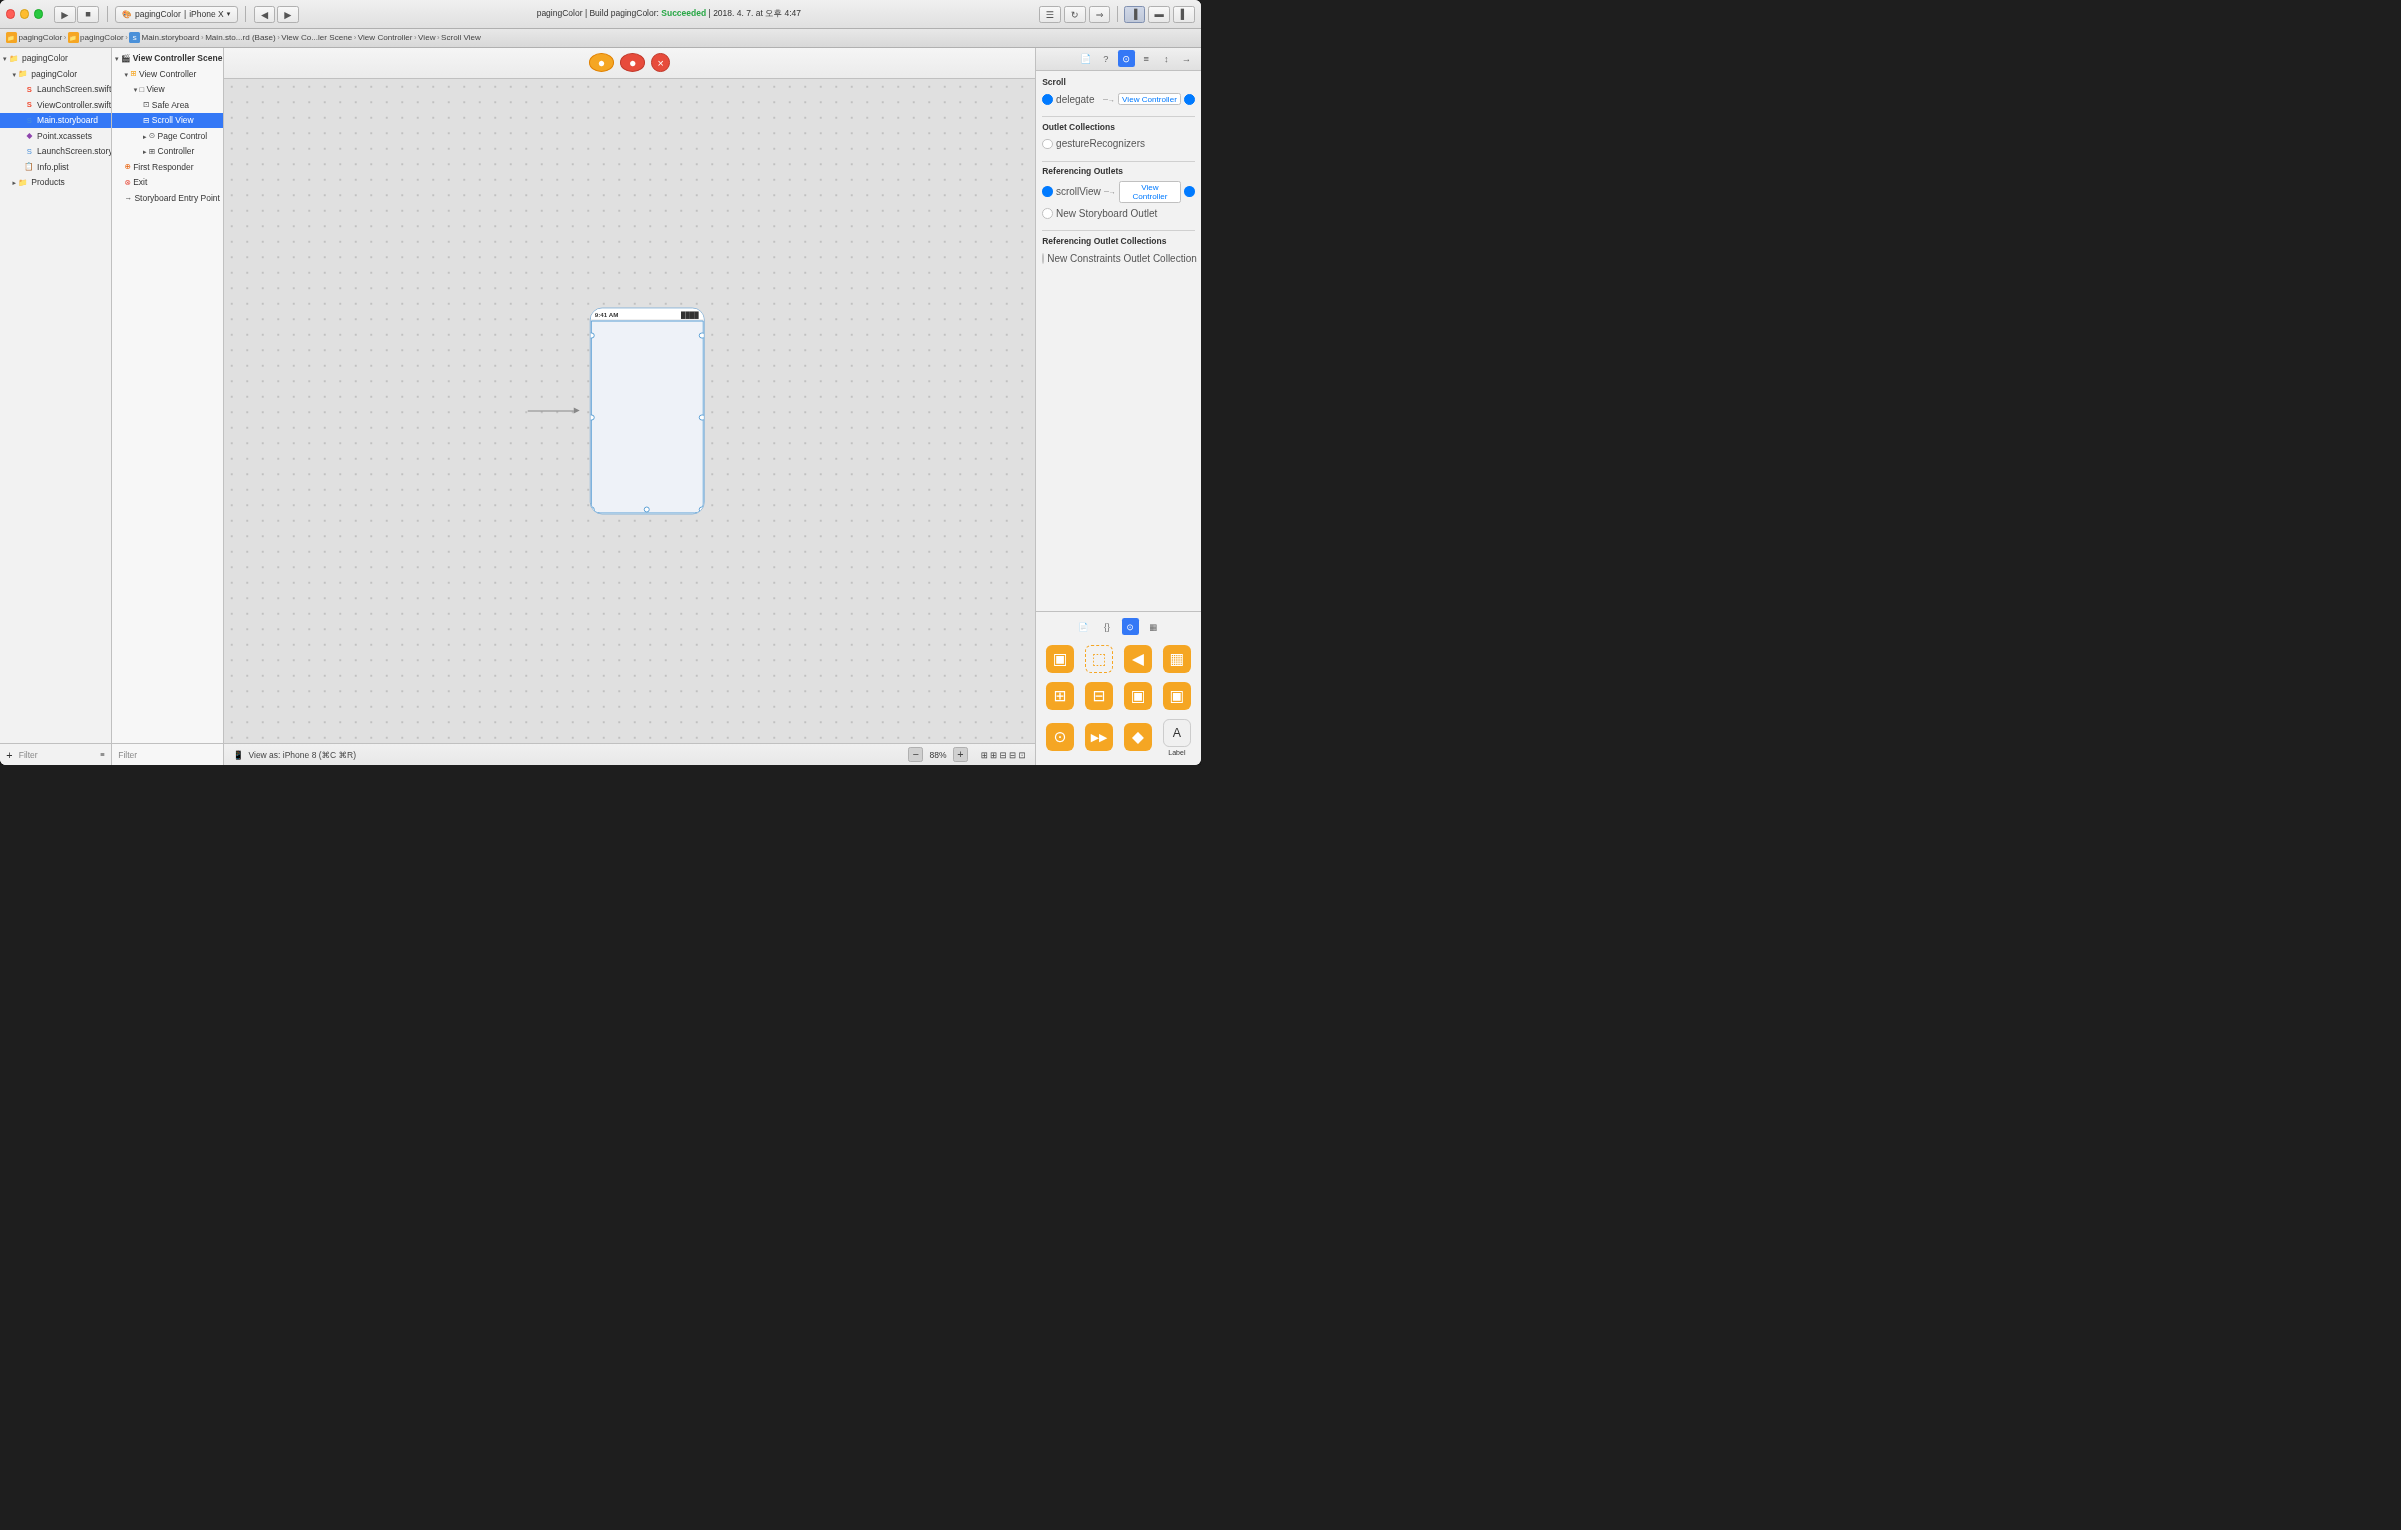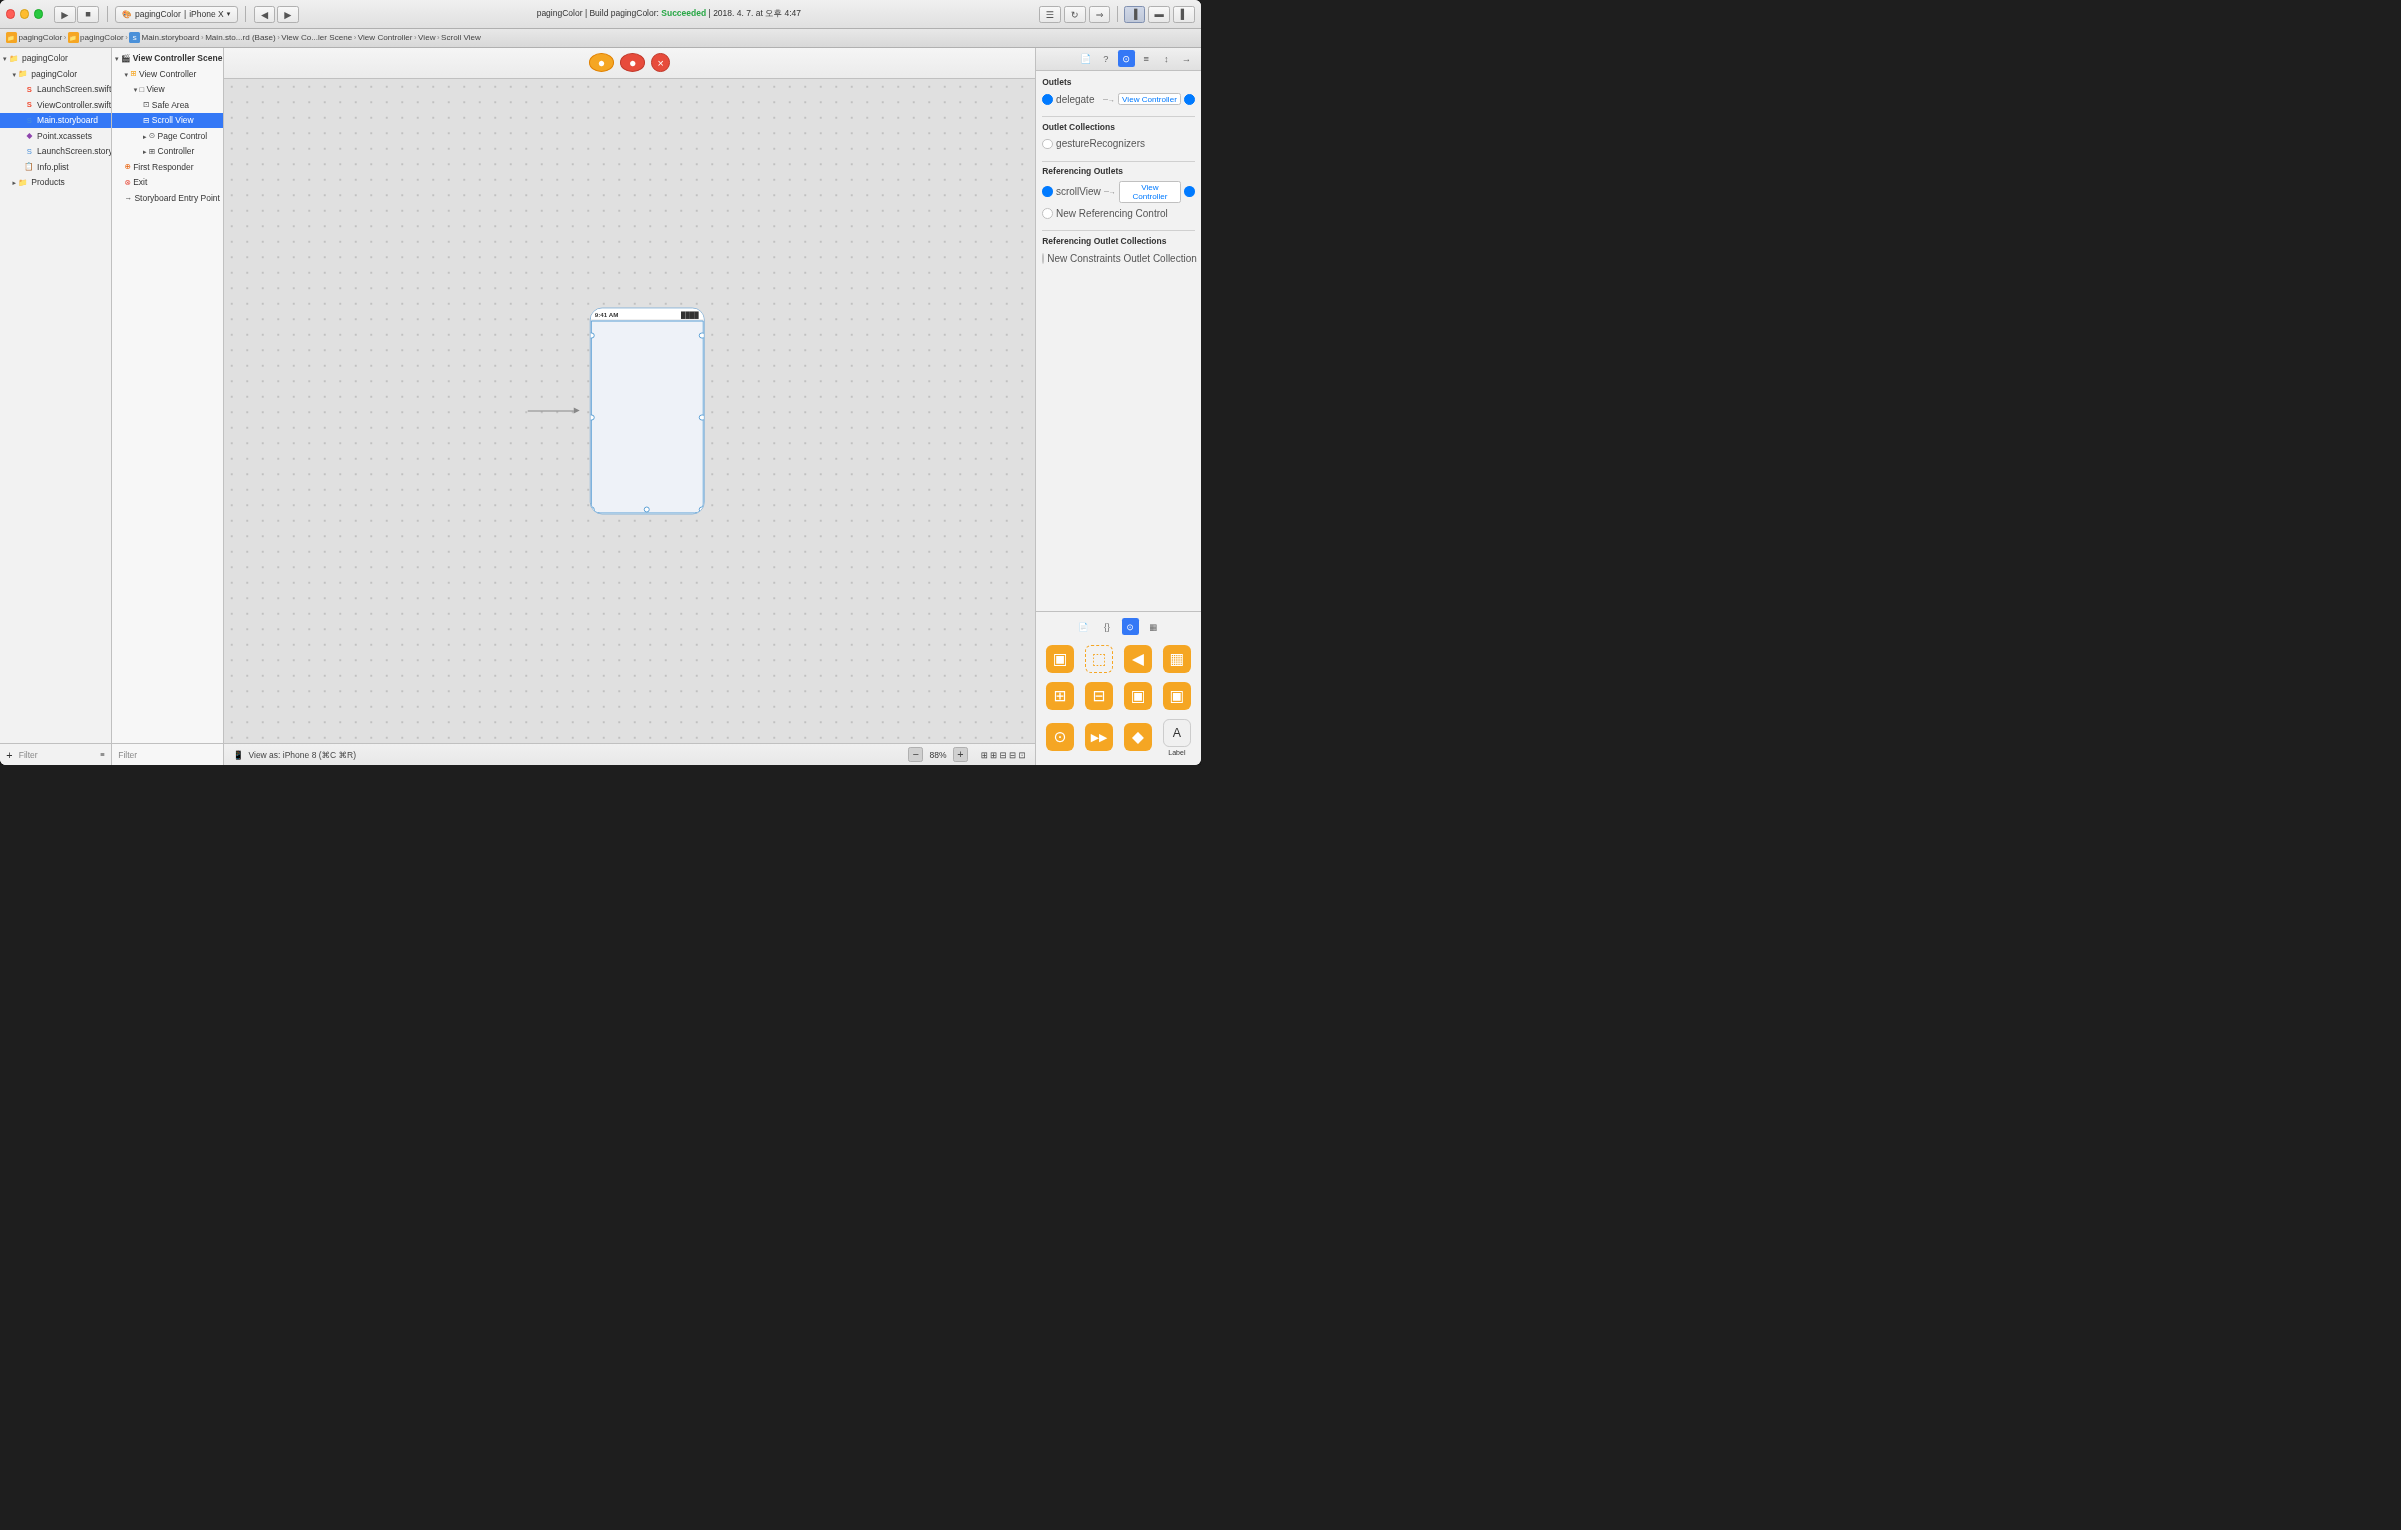--- a/index.html
+++ b/index.html
@@ -800,7 +800,7 @@
       <div class="inspector-content">
 
         <div class="inspector-section">
-          <div class="inspector-section-title">Outlets</div>
+          <div class="inspector-section-title">Scroll</div>
           <div class="inspector-row">
             <div class="inspector-connect-btn filled"></div>
             <div class="inspector-label">delegate</div>

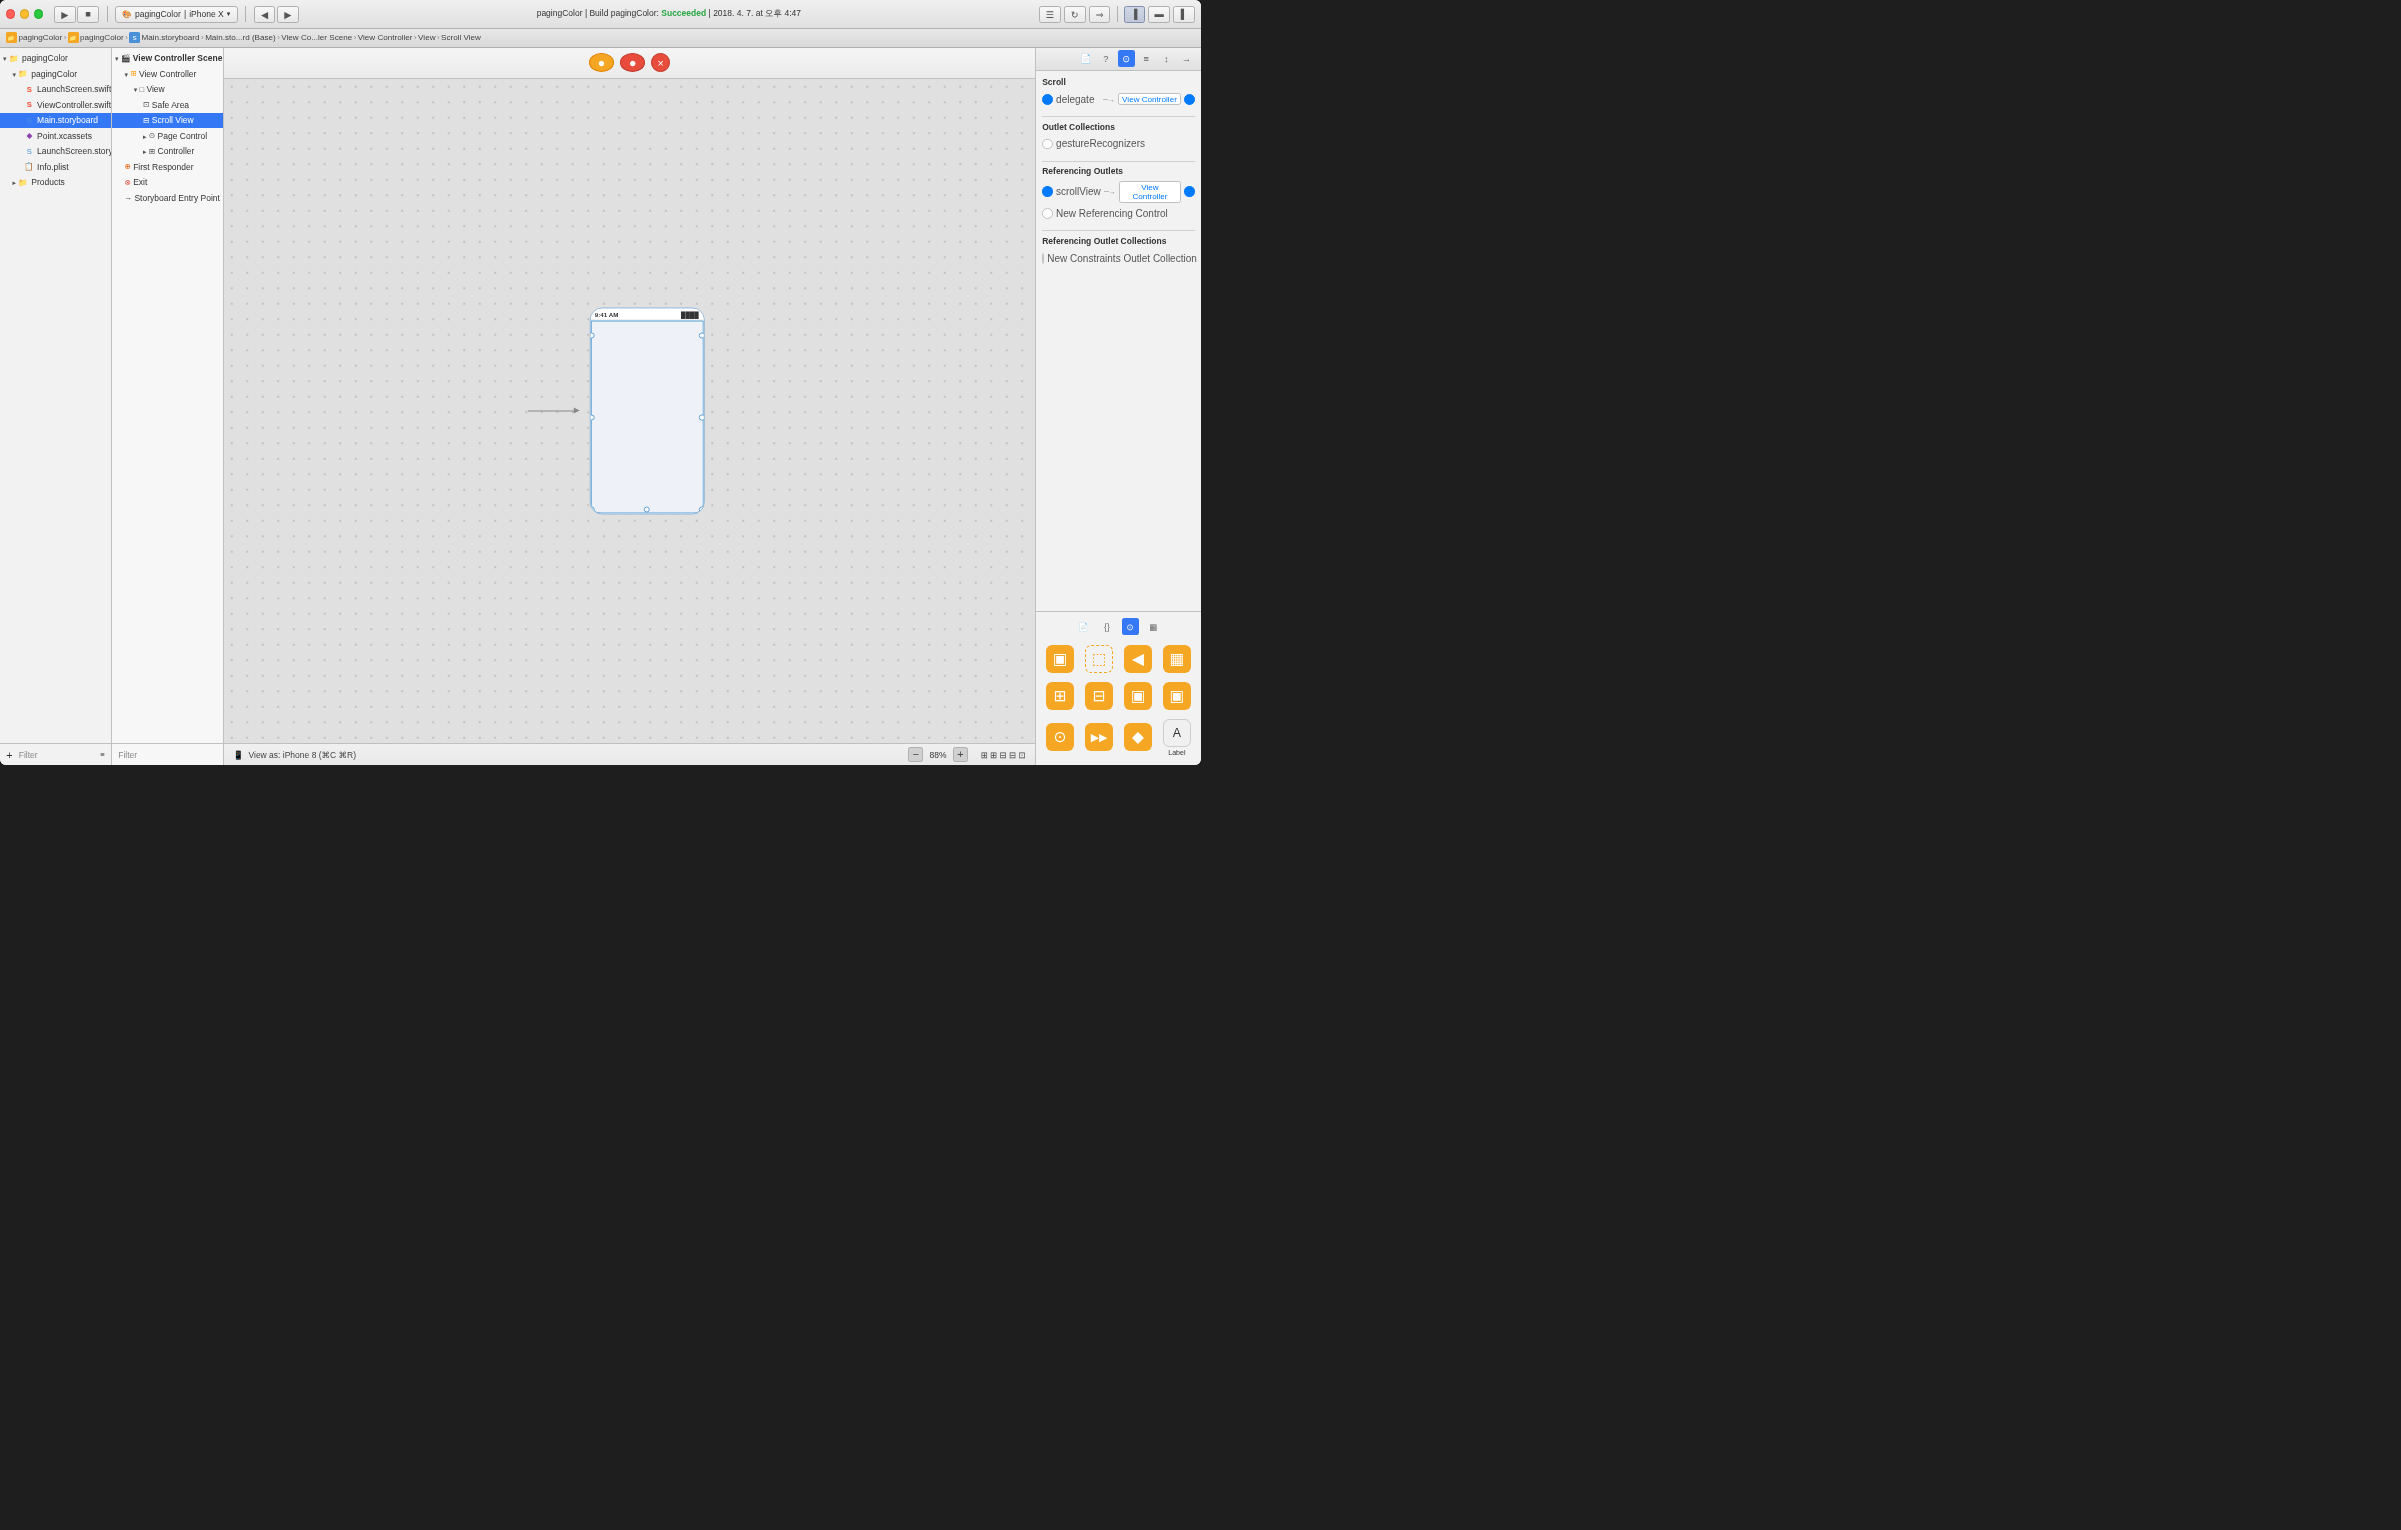--- a/index.html
+++ b/index.html
@@ -837,7 +837,7 @@
           </div>
           <div class="inspector-row">
             <div class="inspector-connect-btn"></div>
-            <div class="inspector-label">New Referencing Control</div>
+            <div class="inspector-label">New Storyboard Outlet</div>
           </div>
         </div>
 

